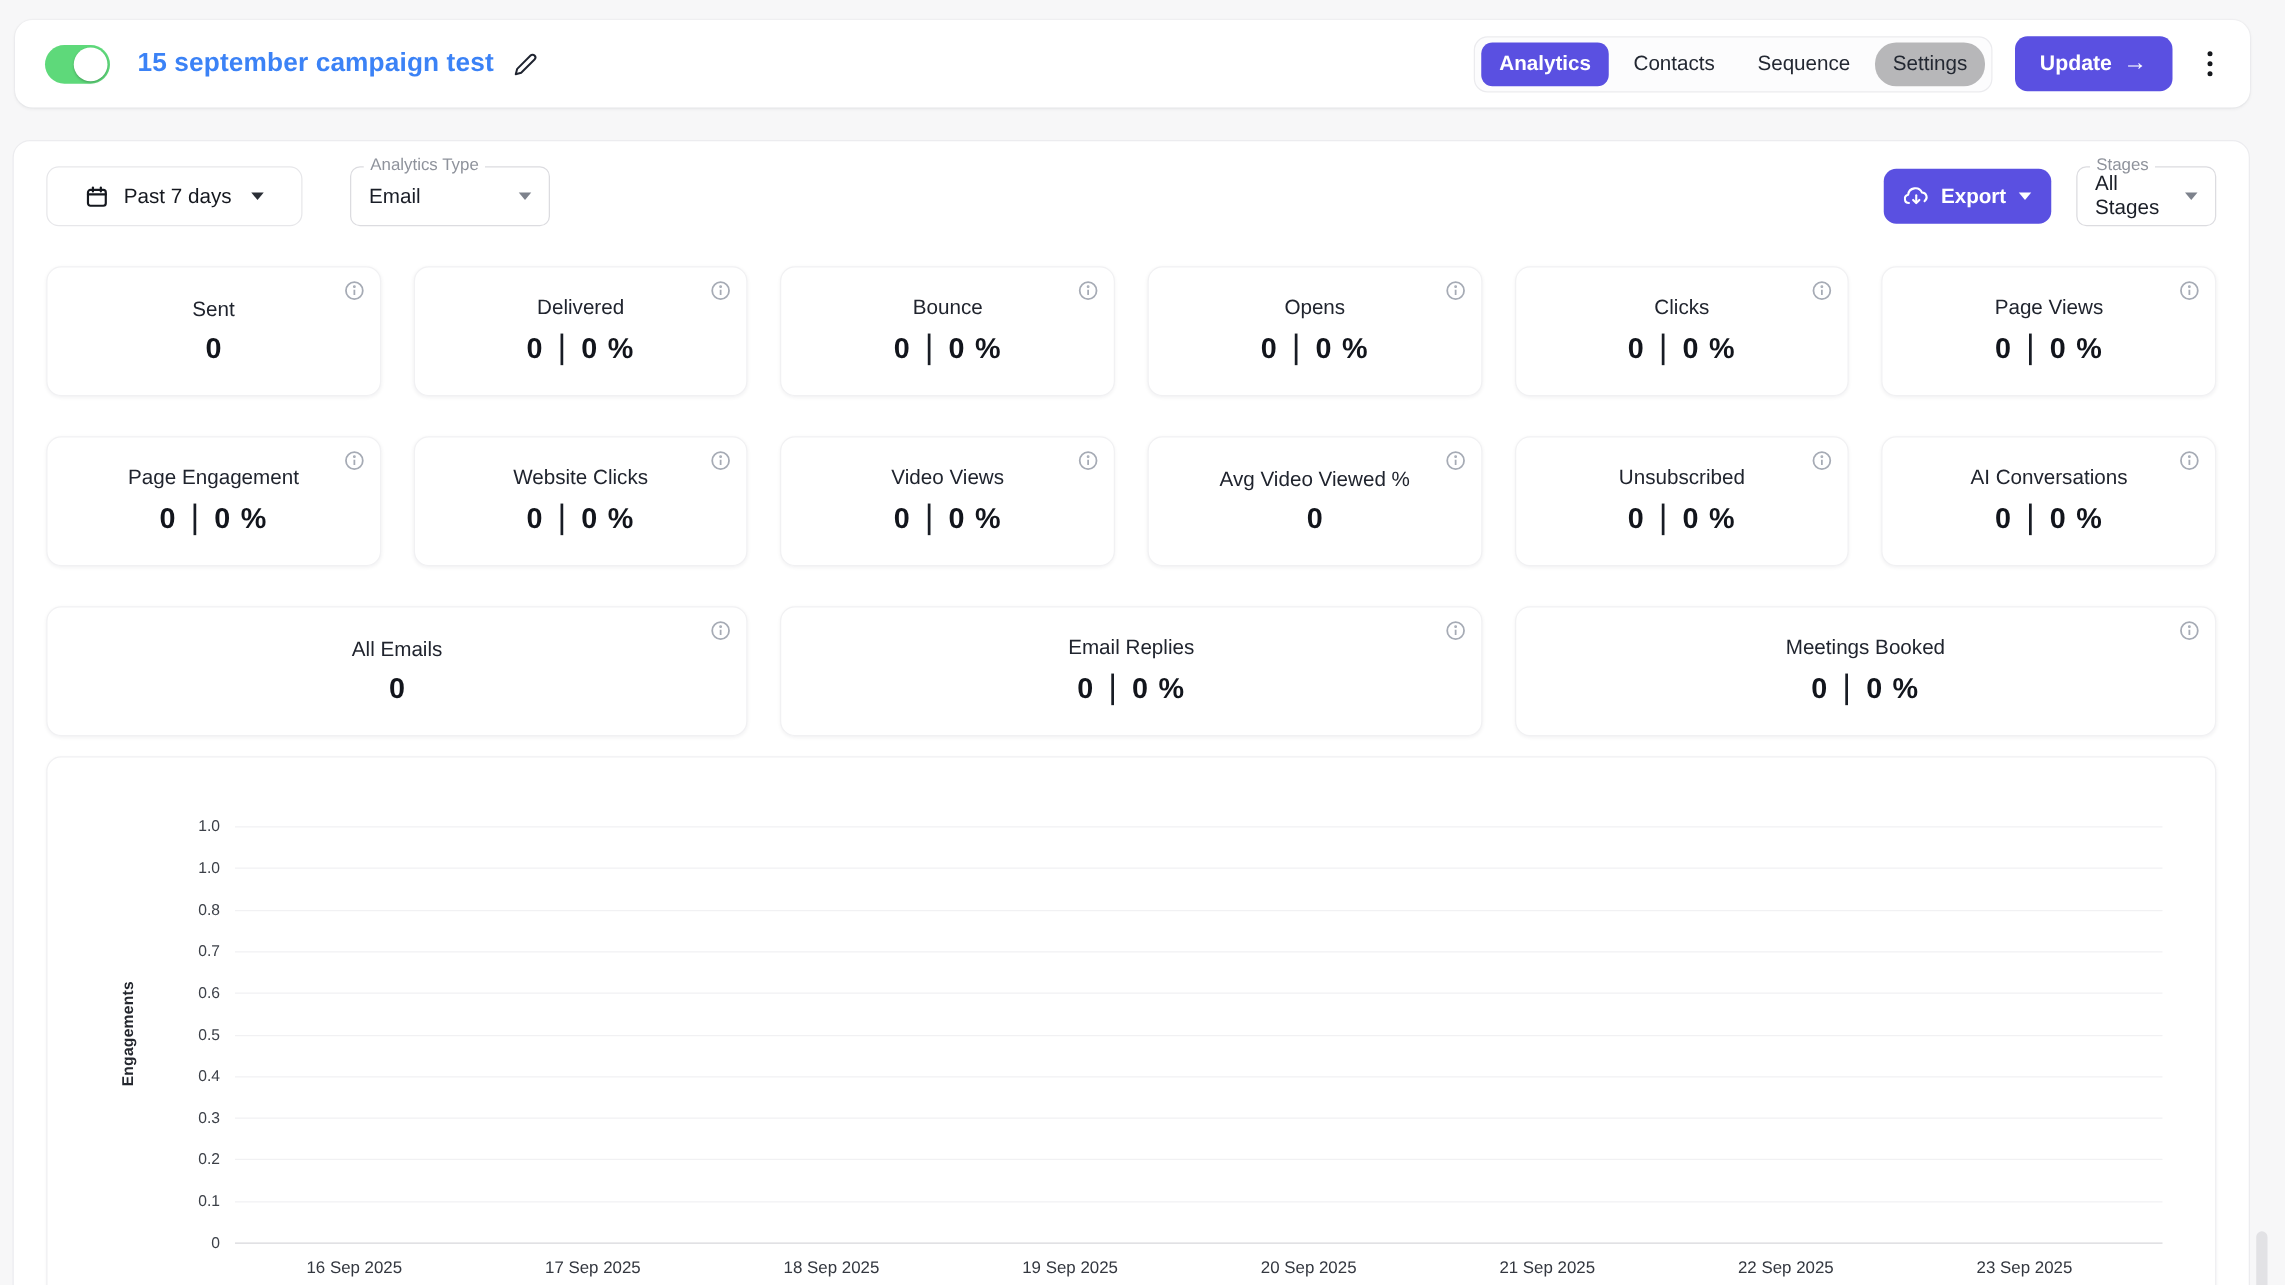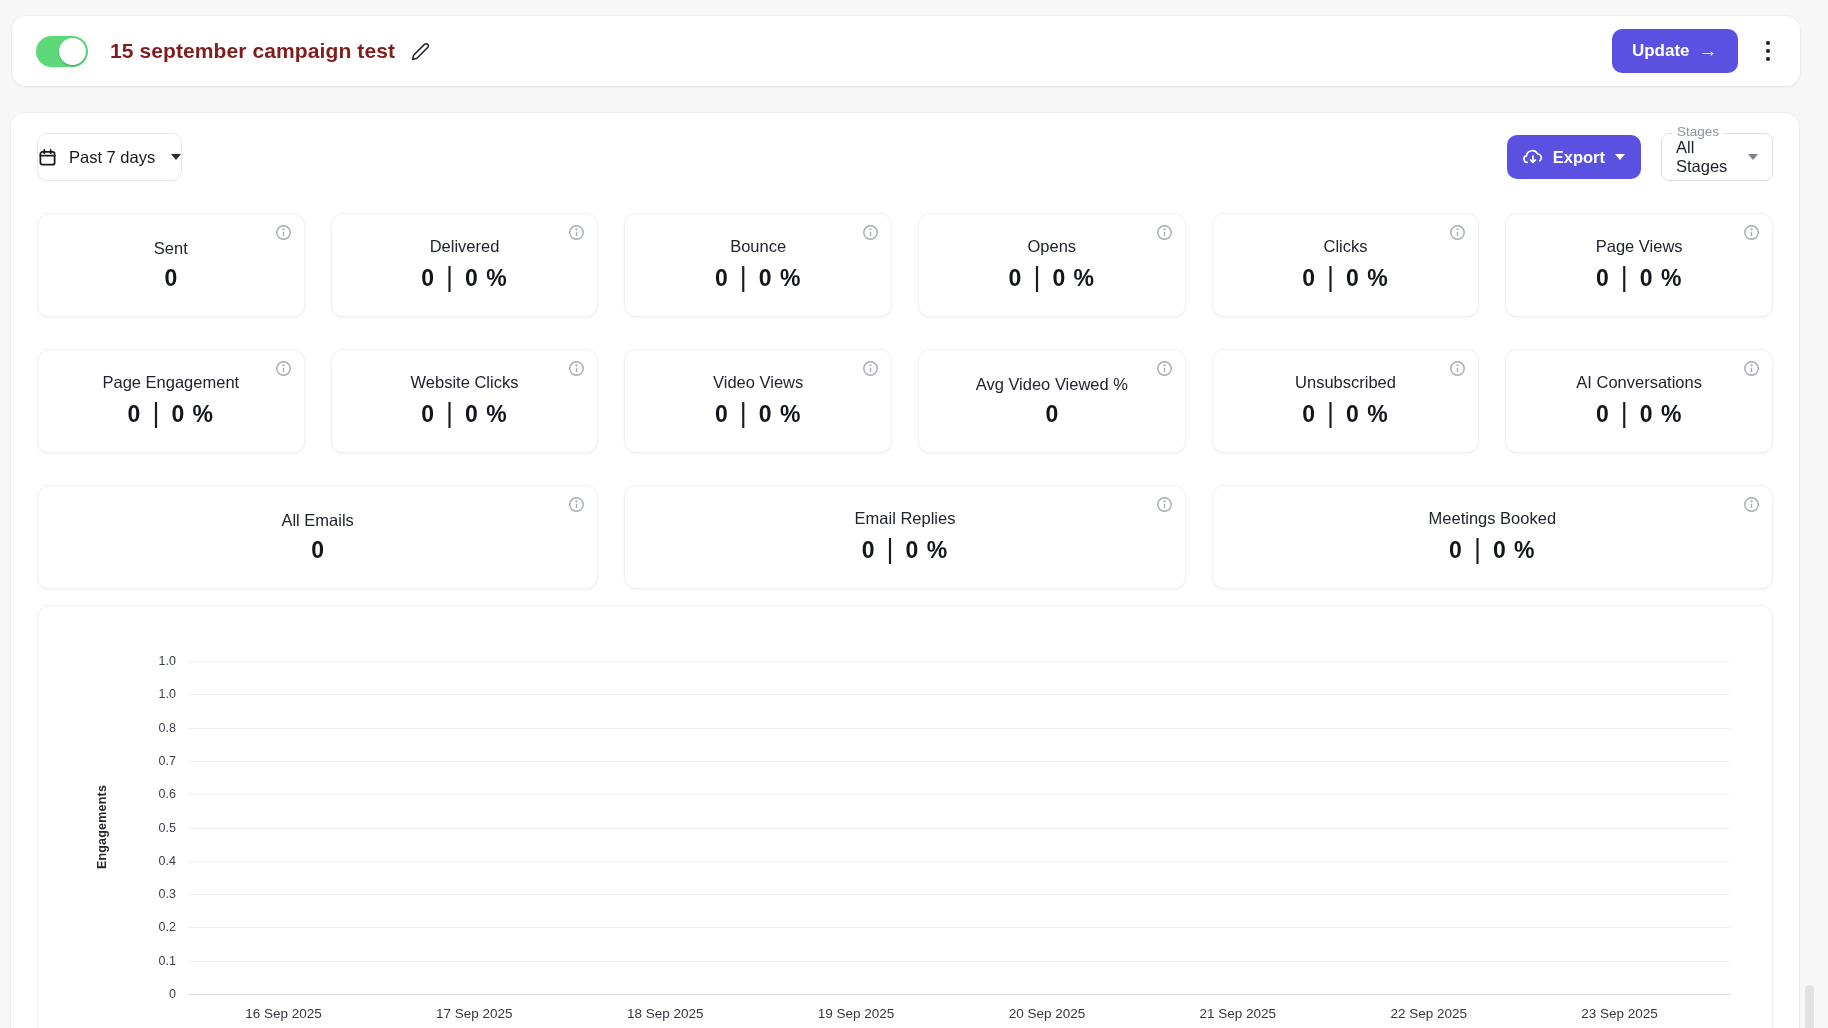--- a/index.html
+++ b/index.html
@@ -25,7 +25,7 @@
     position:absolute; top:2px; right:2px; width:27px; height:27px;
     border-radius:50%; background:#fff; box-shadow:0 1px 2px rgba(0,0,0,.25);
   }
-  .campaign-title { font-size:21px; font-weight:700; color:#7f1d1d; margin-left:22px; letter-spacing:.1px; }
+  .campaign-title { font-size:21px; font-weight:700; color:#3b82f6; margin-left:22px; letter-spacing:.1px; }
   .edit-icon { margin-left:16px; display:flex; cursor:pointer; color:#1f2430; }
   .header-spacer { flex:1; }
   .tab-group {

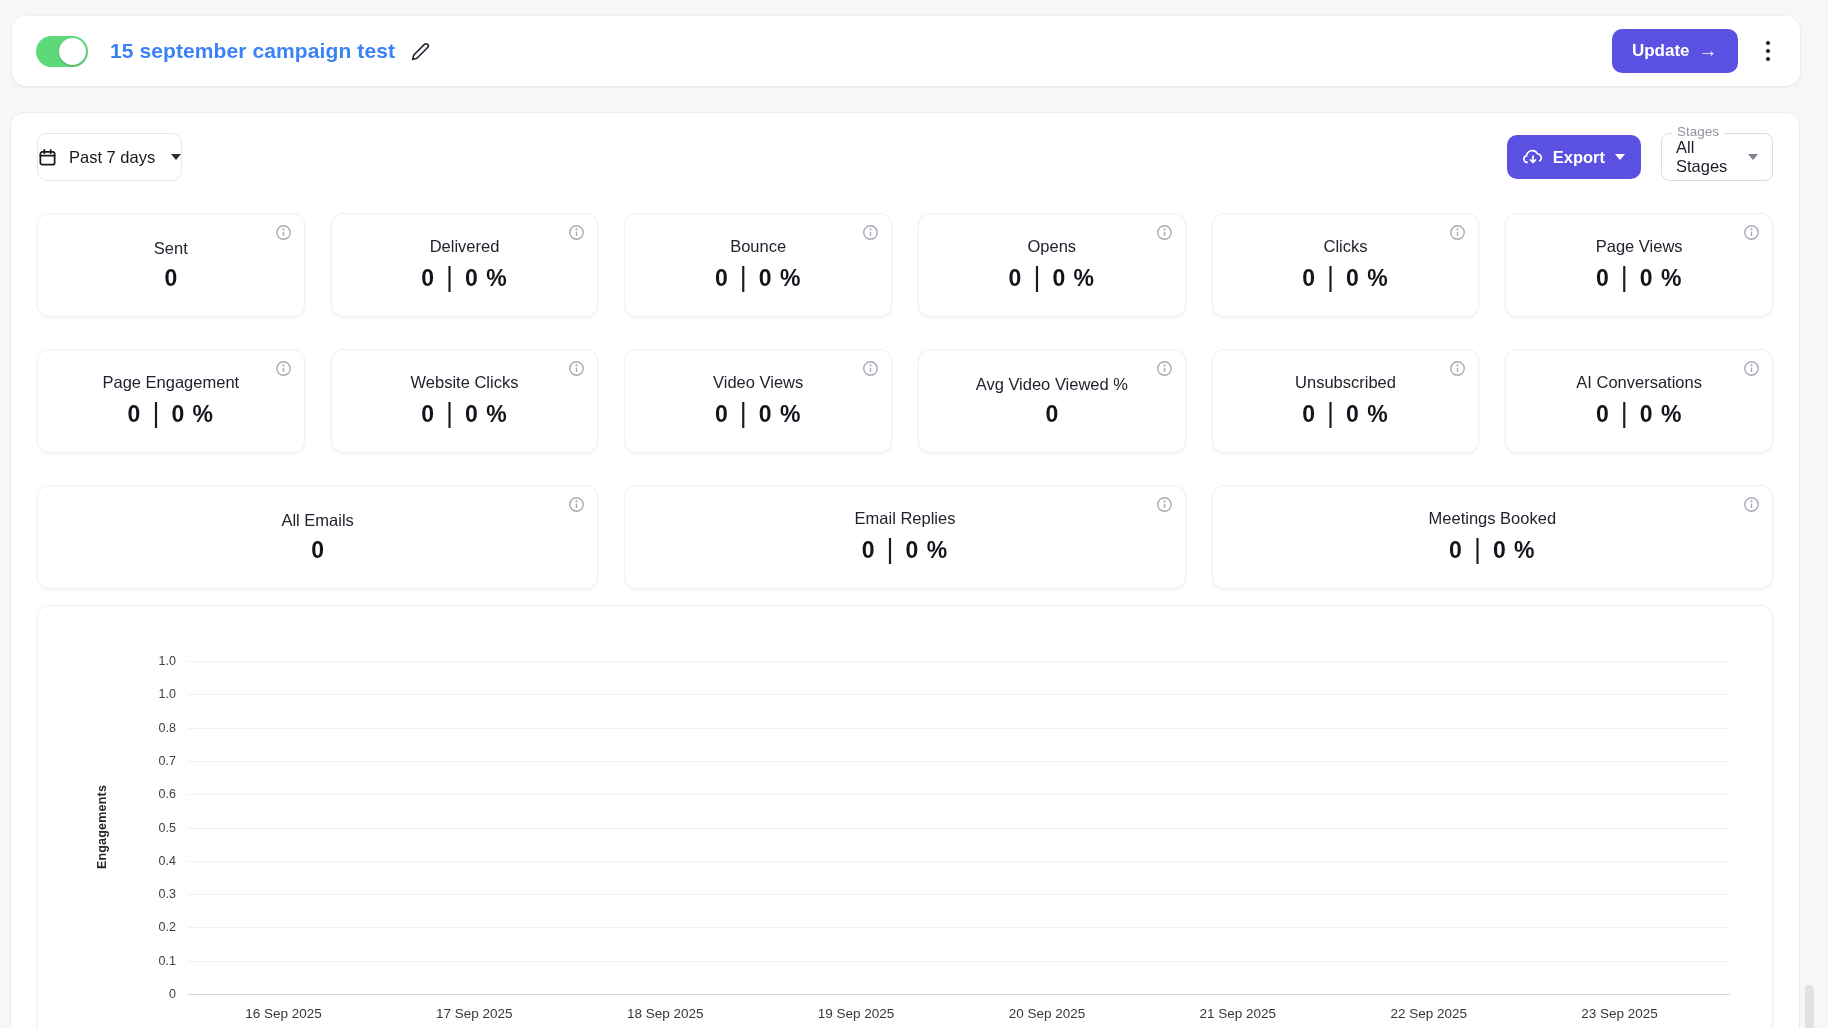--- a/index.html
+++ b/index.html
@@ -130,6 +130,12 @@
     </svg>
   </span>
   <div class="header-spacer"></div>
+  <div class="tab-group">
+    <div class="tab active">Analytics</div>
+    <div class="tab">Contacts</div>
+    <div class="tab">Sequence</div>
+    <div class="tab hovered">Settings</div>
+  </div>
   <button class="update-btn">
     <span>Update</span>
     <span class="update-arrow">→</span>

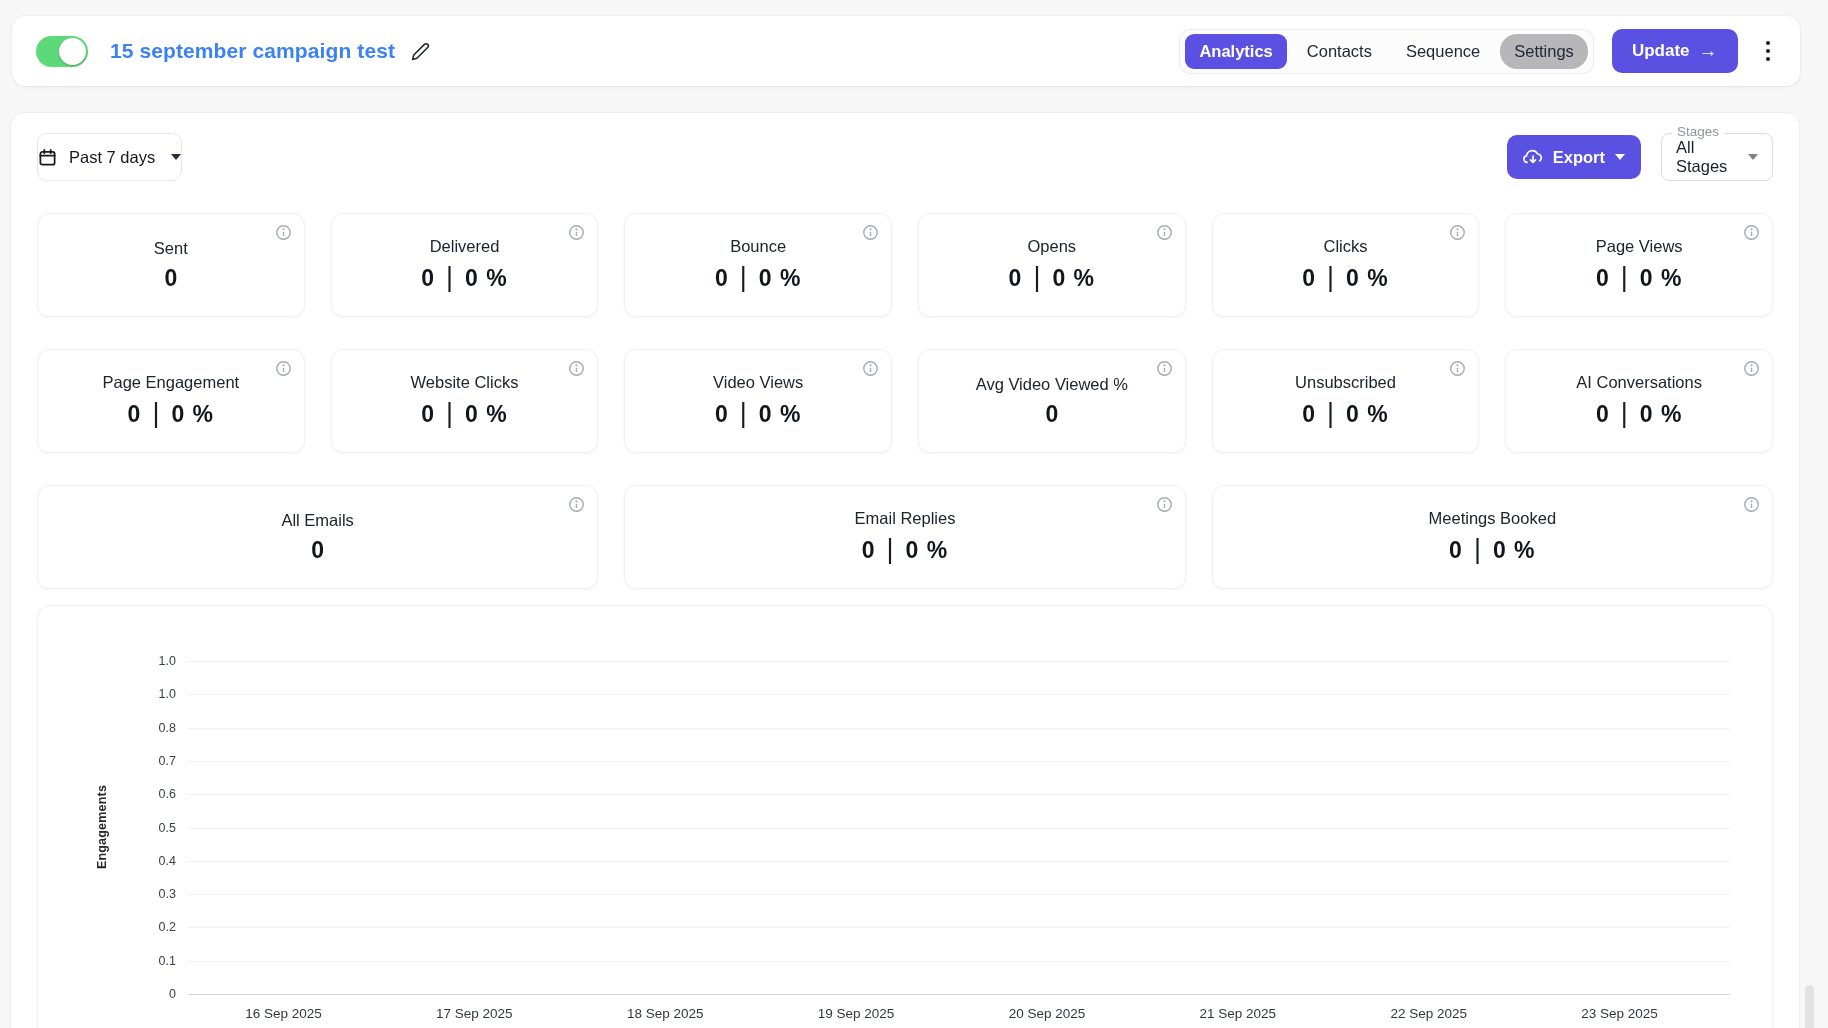--- a/index.html
+++ b/index.html
@@ -163,6 +163,11 @@
       <span class="caret-down"></span>
     </button>
 
+    <div class="outlined-select analytics-type">
+      <span class="float-label">Analytics Type</span>
+      <span class="sel-value">Email</span>
+      <span class="caret-down"></span>
+    </div>
 
     <button class="export-btn">
       <span>

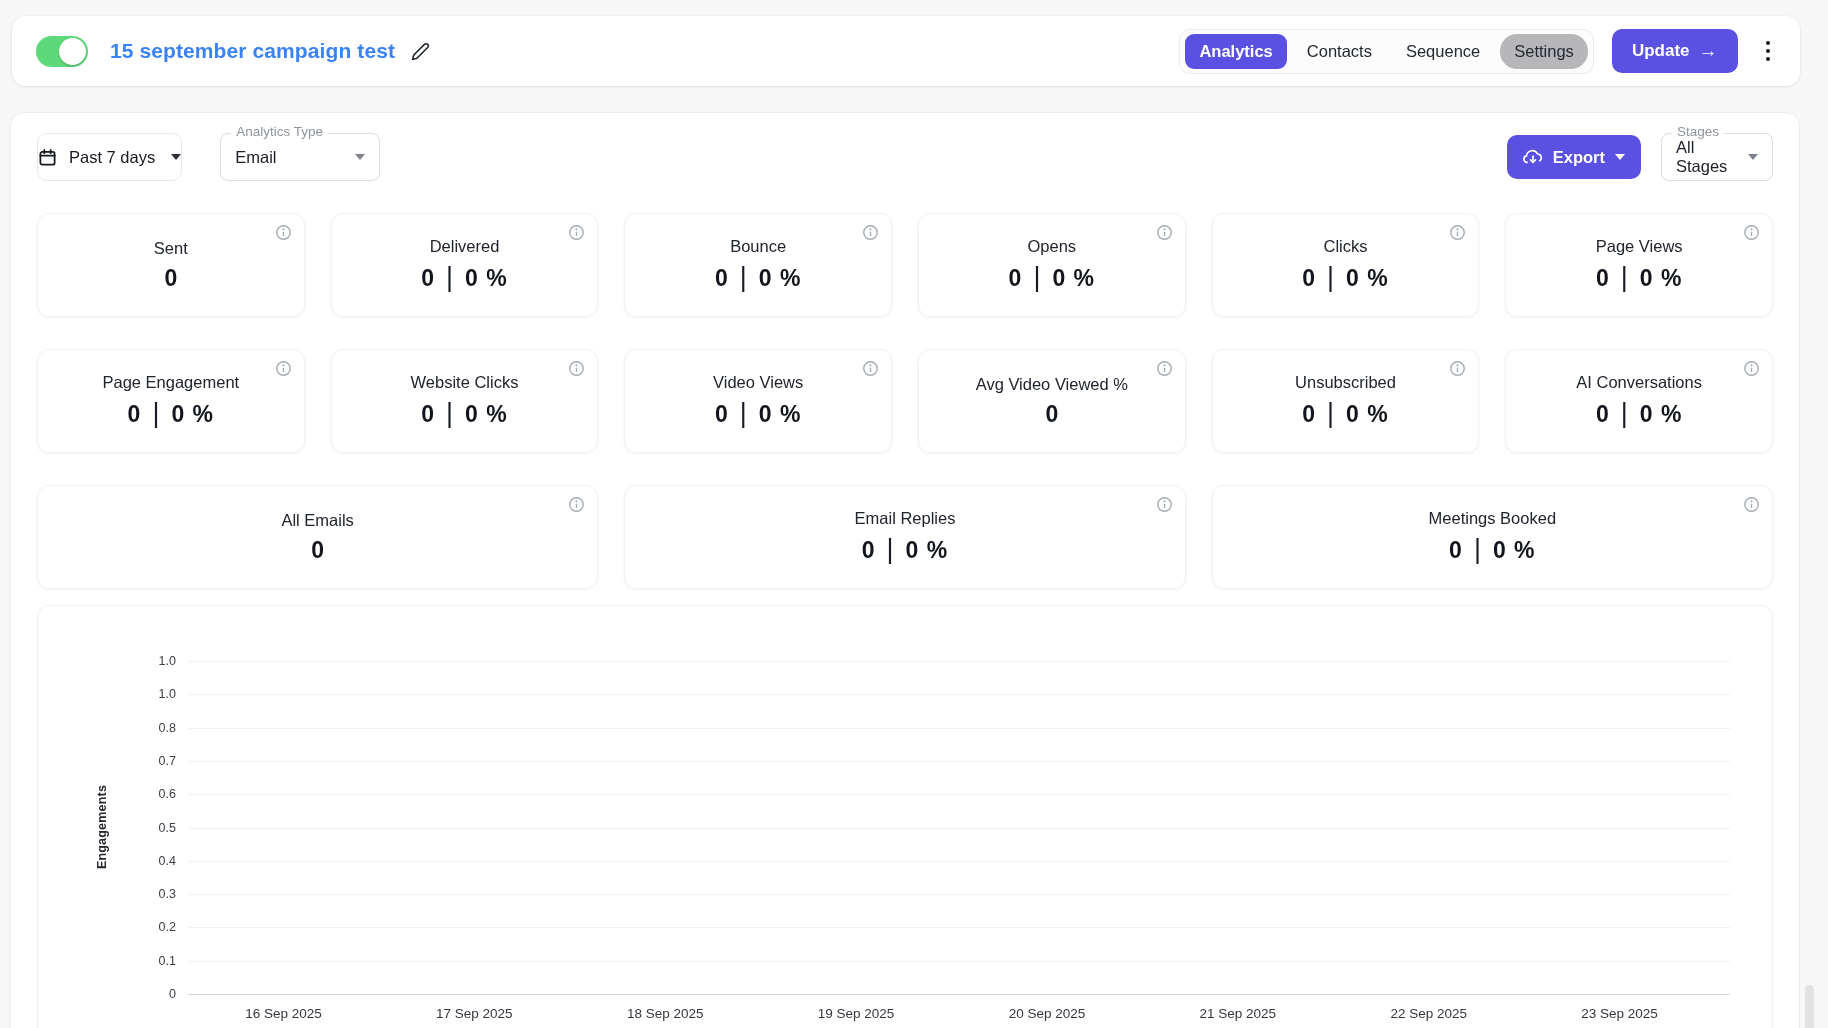--- a/index.html
+++ b/index.html
@@ -52,7 +52,7 @@
   }
   .filter-row { display:flex; align-items:center; height:48px; margin-top:2px; }
   .date-btn {
-    display:flex; align-items:center; gap:12px; height:48px; padding:0 0;
+    display:flex; align-items:center; gap:12px; height:48px; padding:0 30px;
     border:1px solid #e7e7ea; border-radius:10px; background:#fff; cursor:pointer;
     font-family:inherit; font-size:16.5px; color:#15181f; font-weight:500;
   }

